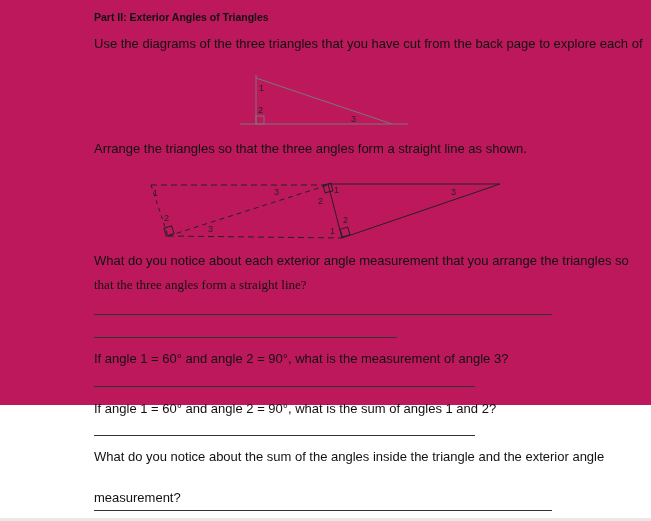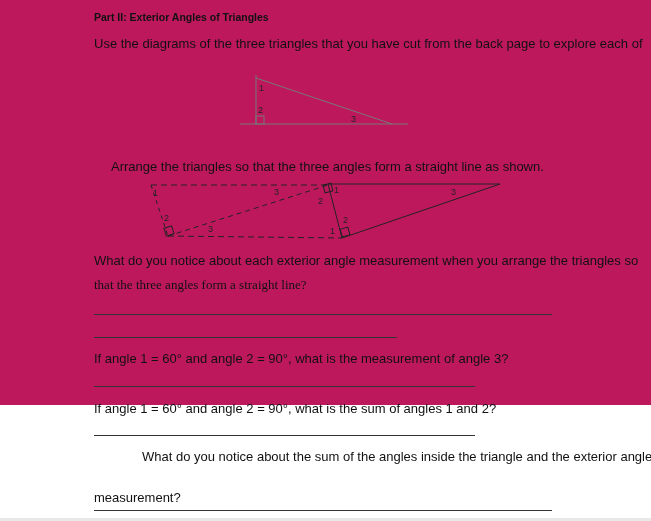--- a/index.html
+++ b/index.html
@@ -32,7 +32,7 @@
     <text x="351" y="122">3</text>
   </svg>
 
-  <div class="txt" style="top:160px;margin-left:17px;">Arrange the triangles so that the three angles form a straight line as shown.</div>
+  <div class="txt" style="top:142px;">Arrange the triangles so that the three angles form a straight line as shown.</div>
 
   <svg width="651" height="521">
     <g stroke="#222" stroke-width="1" fill="none">

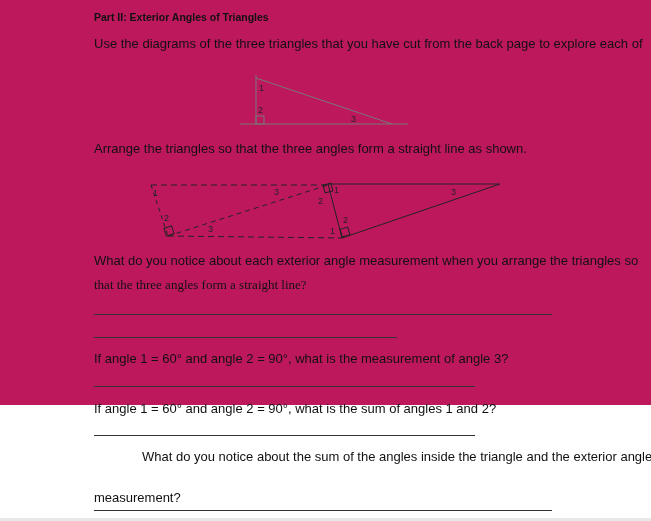--- a/index.html
+++ b/index.html
@@ -60,7 +60,7 @@
     <text x="451" y="195">3</text>
   </svg>
 
-  <div class="txt" style="top:254px;">What do you notice about each exterior angle measurement when you arrange the triangles so</div>
+  <div class="txt" style="top:254px;">What do you notice about each exterior angle measurement that you arrange the triangles so</div>
   <div class="txt" style="top:278px;font-family:Liberation Serif, serif;">that the three angles form a straight line?</div>
   <div class="answer-line" style="left:94px; top:314px; width:458px;"></div>
   <div class="answer-line" style="left:94px; top:337px; width:303px;"></div>

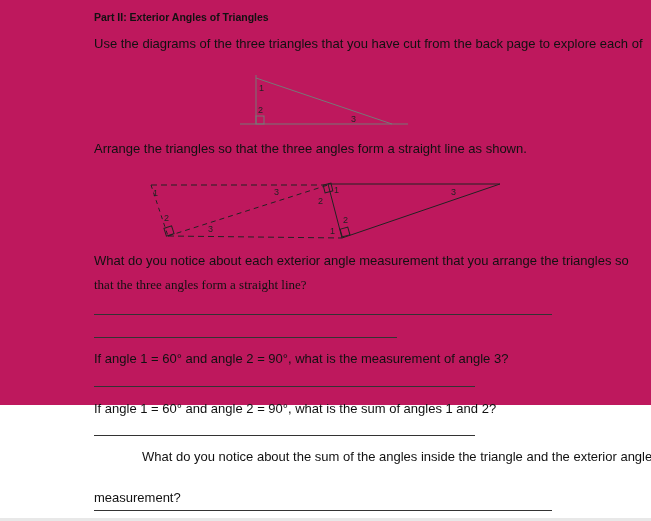--- a/index.html
+++ b/index.html
@@ -71,7 +71,7 @@
   <div class="txt" style="top:402px;">If angle 1 = 60° and angle 2 = 90°, what is the sum of angles 1 and 2?</div>
   <div class="answer-line" style="left:94px; top:435px; width:381px;"></div>
 
-  <div class="txt" style="top:450px;margin-left:48px;">What do you notice about the sum of the angles inside the triangle and the exterior angle</div>
+  <div class="txt" style="top:450px;">What do you notice about the sum of the angles inside the triangle and the exterior angle</div>
   <div class="txt" style="top:491px;">measurement?</div>
   <div class="answer-line" style="left:94px; top:510px; width:458px;"></div>
 

